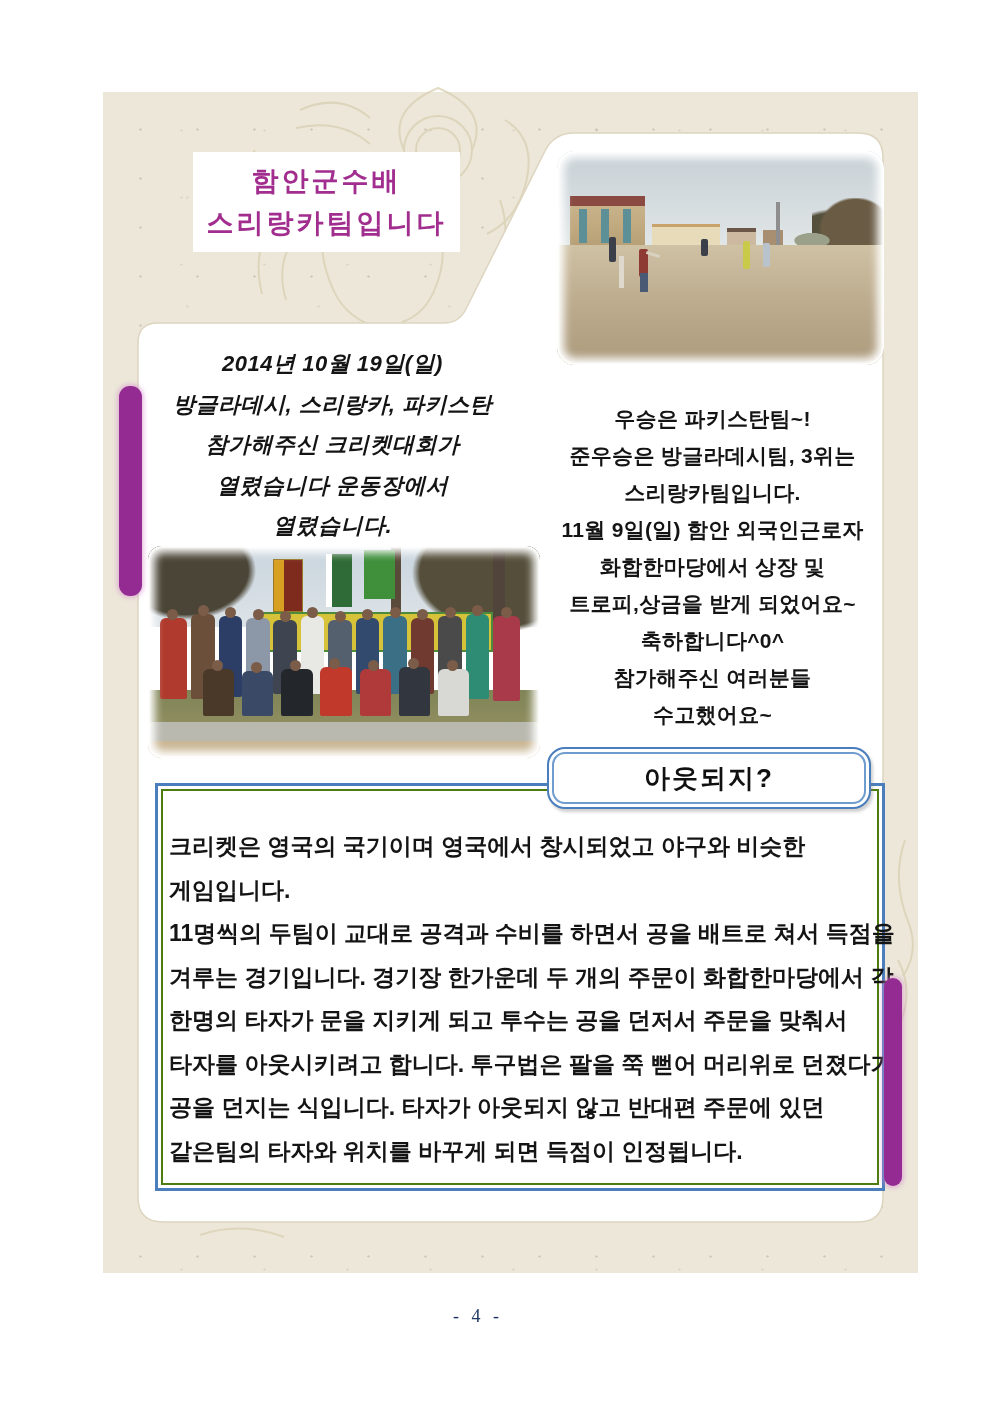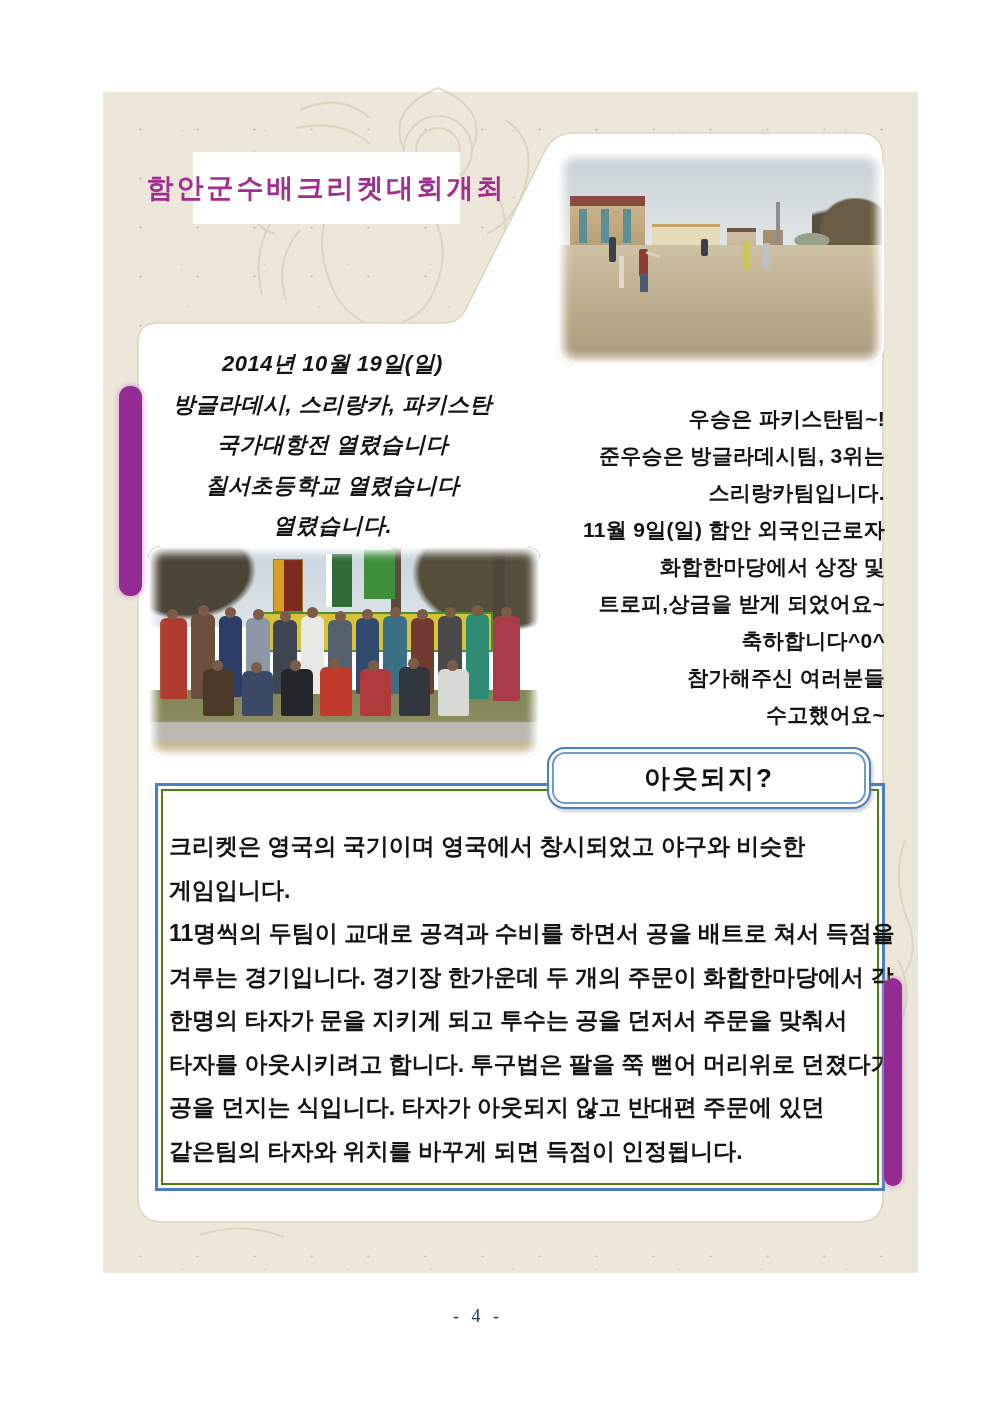--- a/index.html
+++ b/index.html
@@ -22,8 +22,8 @@
 
   
   #title-banner{
-    position:absolute;left:193px;top:152px;width:267px;height:72px;
-    background:#ffffff;display:flex;flex-direction:row;justify-content:center;align-items:center;
+    position:absolute;left:193px;top:152px;width:267px;height:100px;
+    background:#ffffff;display:flex;flex-direction:column;justify-content:center;align-items:center;
     z-index:5;
   }
   #title-banner .t-line{

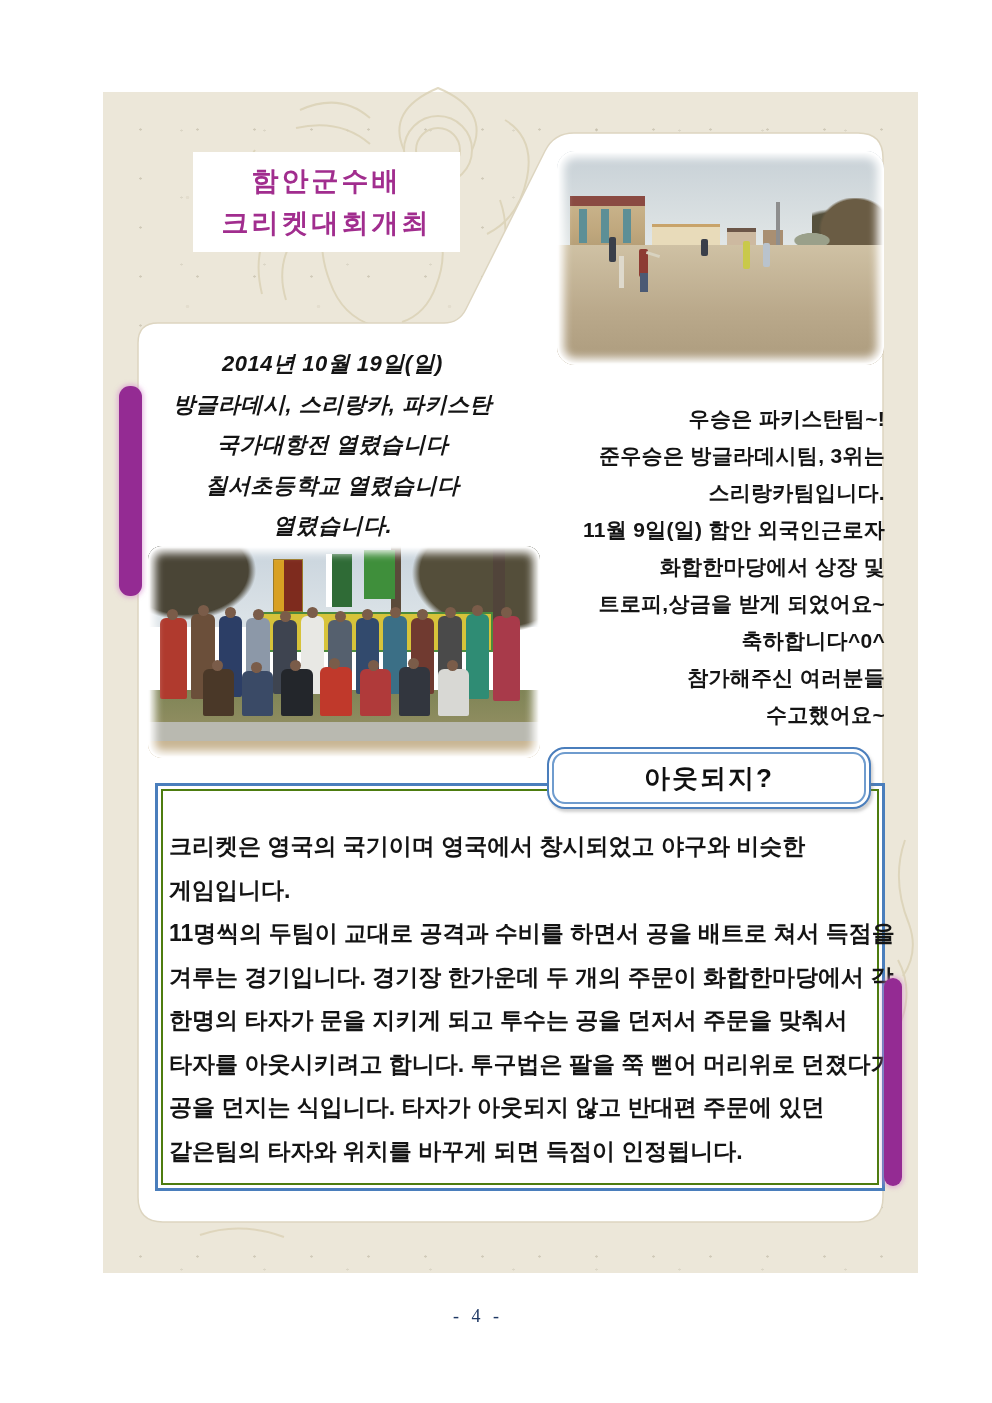--- a/index.html
+++ b/index.html
@@ -169,7 +169,7 @@
 
   <div id="title-banner">
     <div class="t-line">함안군수배</div>
-    <div class="t-line">크리켓대회개최</div>
+    <div class="t-line">스리랑카팀입니다</div>
   </div>
 
   <div class="photo" id="field-photo">

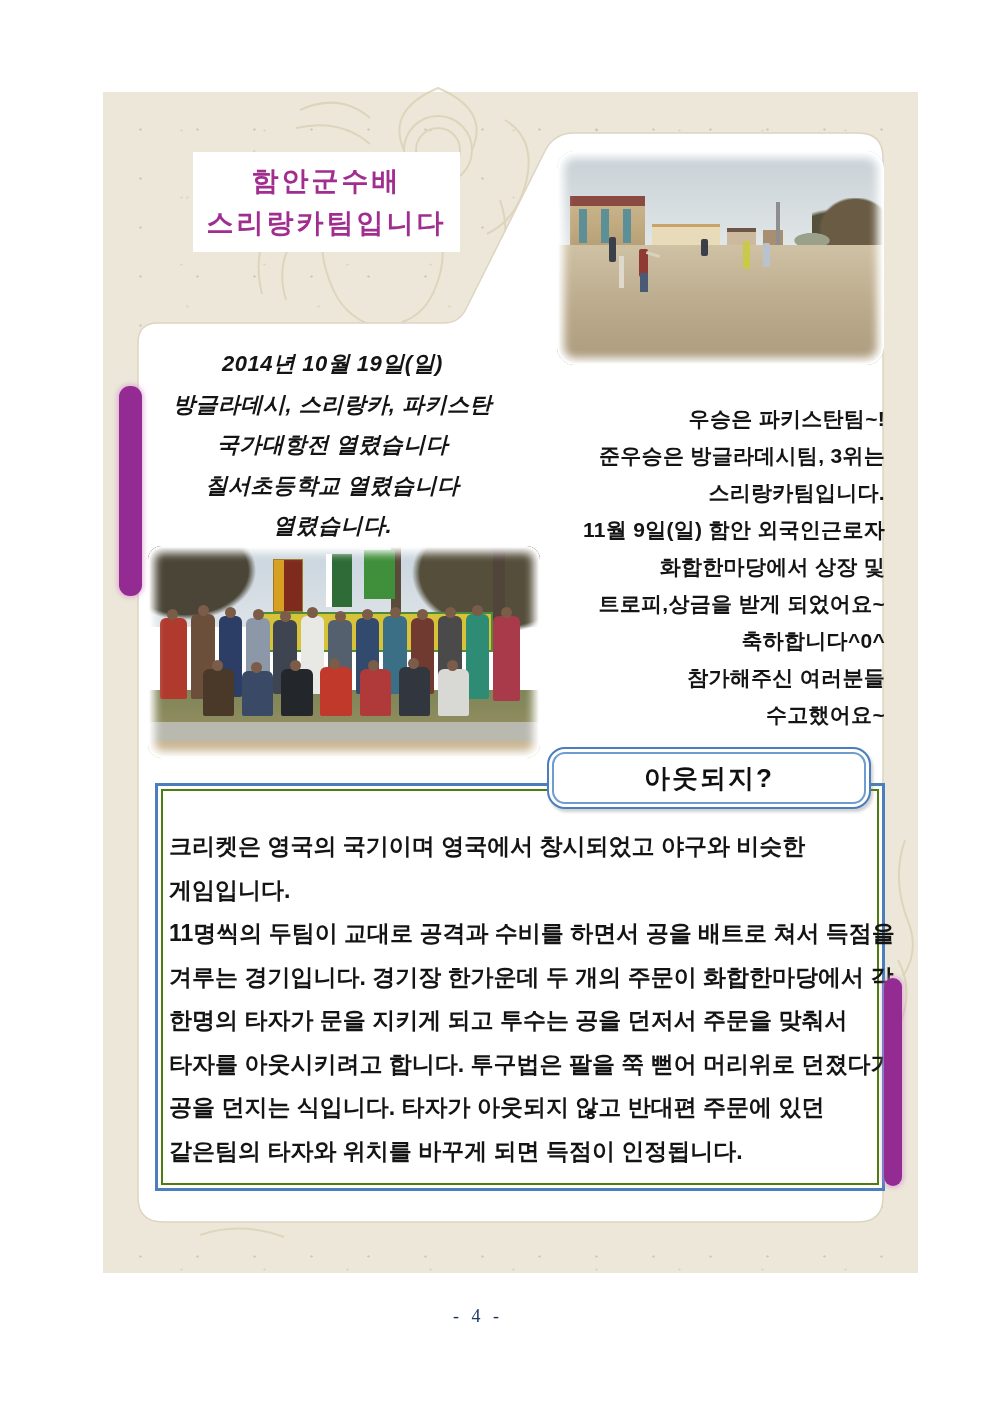--- a/index.html
+++ b/index.html
@@ -49,7 +49,7 @@
   }
   #result-block{
     position:absolute;left:540px;top:400px;width:345px;z-index:6;
-    text-align:right;font-size:21px;line-height:37px;letter-spacing:.3px;
+    text-align:center;font-size:21px;line-height:37px;letter-spacing:.3px;
   }
 
   

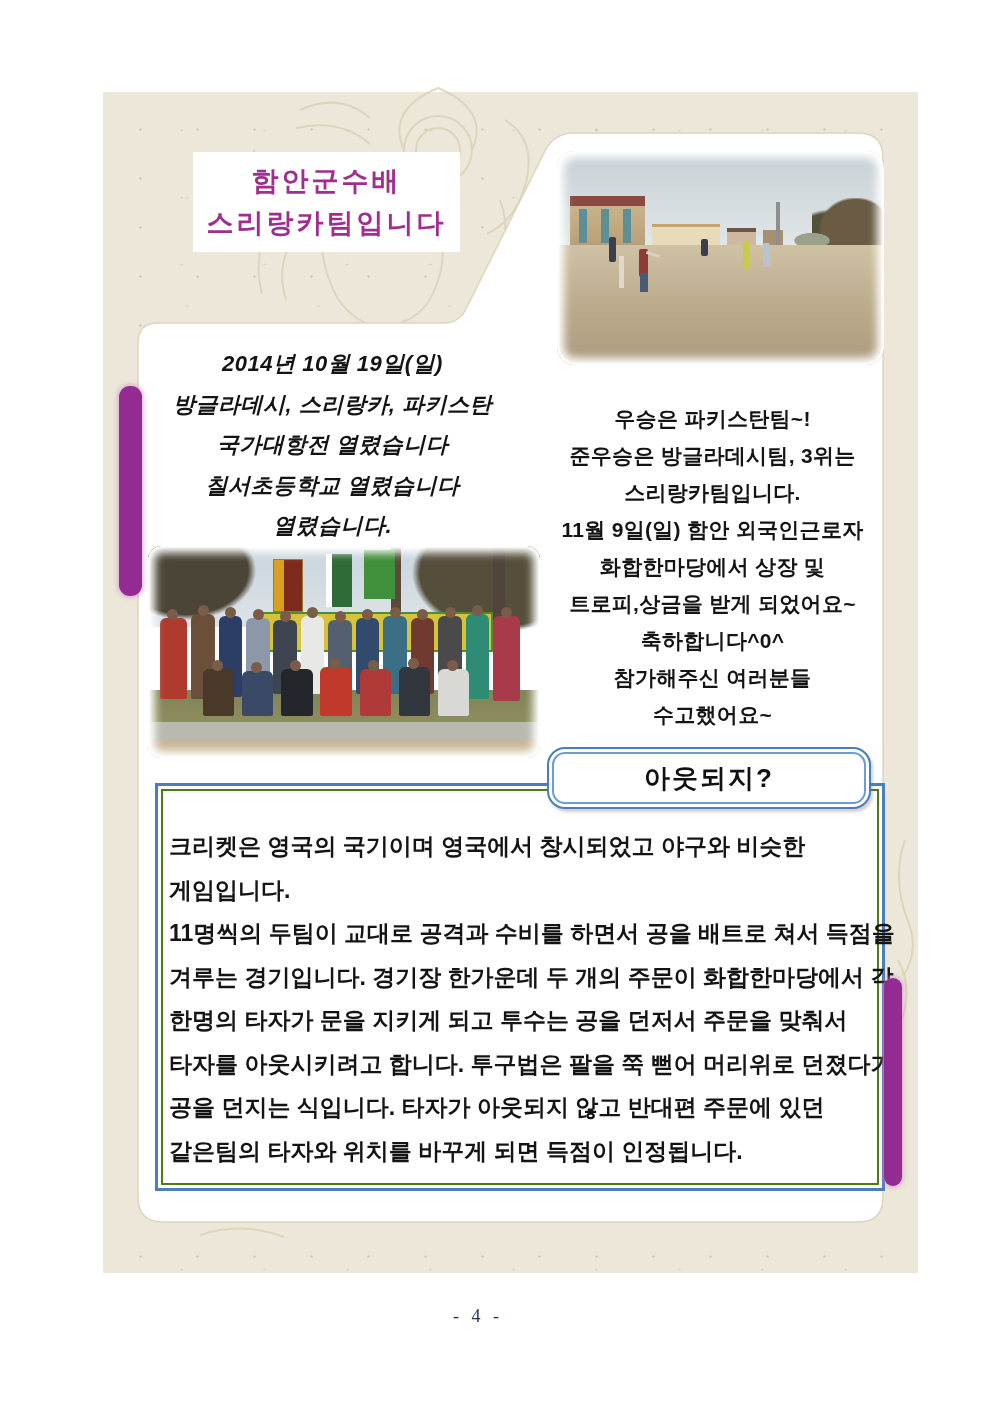--- a/index.html
+++ b/index.html
@@ -196,7 +196,7 @@
   <div id="intro-block" class="hand">
     <div class="txt-line">2014년 10월 19일(일)</div>
     <div class="txt-line">방글라데시, 스리랑카, 파키스탄</div>
-    <div class="txt-line">국가대항전 열렸습니다</div>
+    <div class="txt-line">참가해주신 크리켓대회가</div>
     <div class="txt-line">칠서초등학교 열렸습니다</div>
     <div class="txt-line">열렸습니다.</div>
   </div>

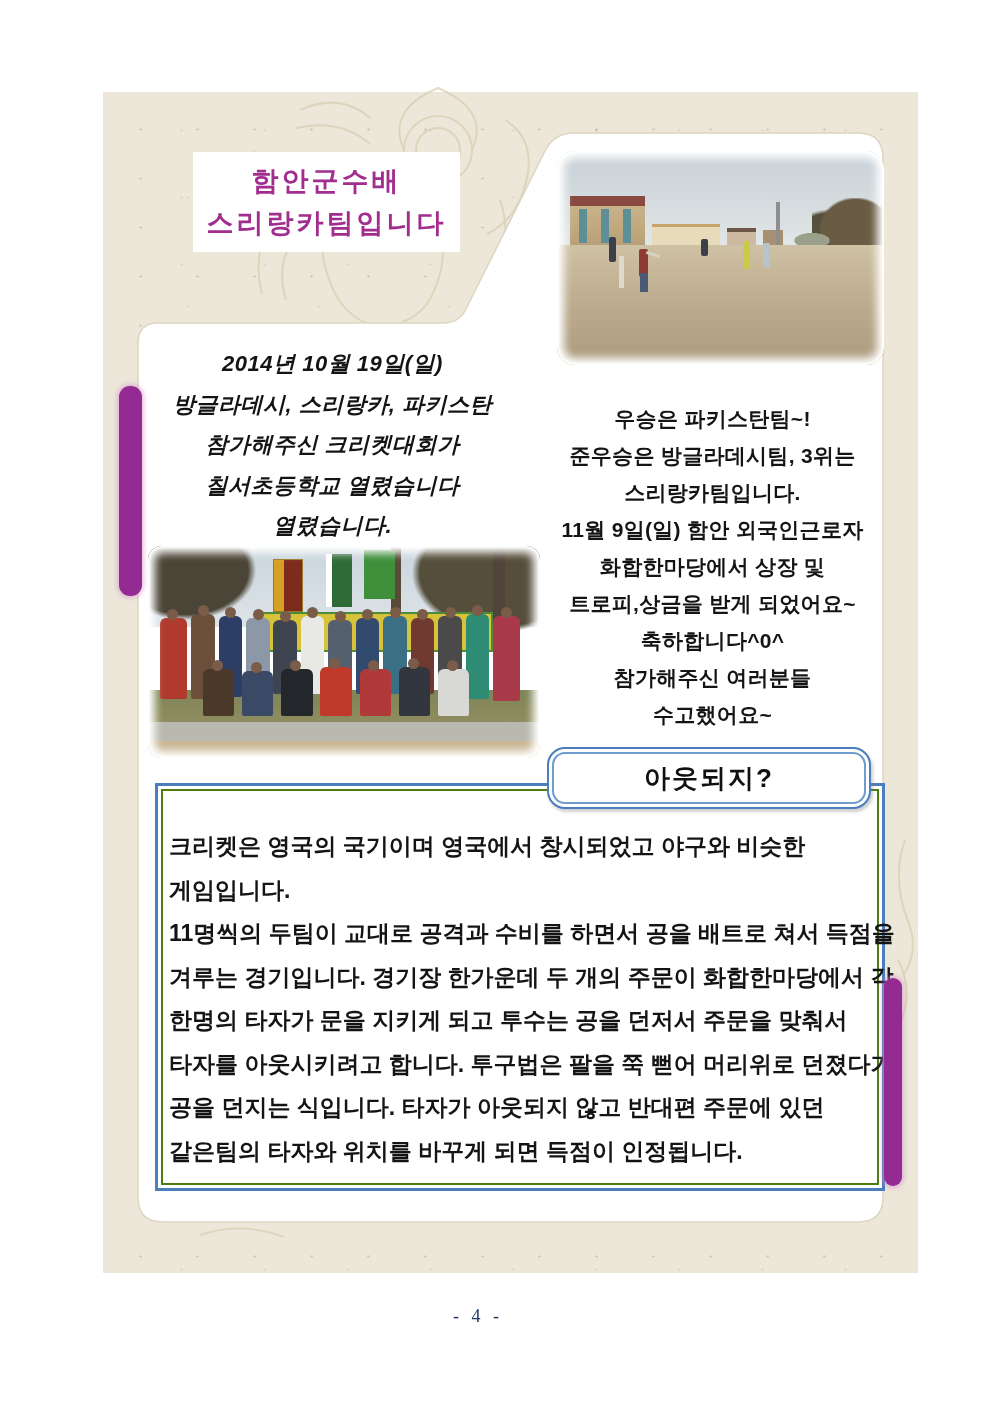--- a/index.html
+++ b/index.html
@@ -197,7 +197,7 @@
     <div class="txt-line">2014년 10월 19일(일)</div>
     <div class="txt-line">방글라데시, 스리랑카, 파키스탄</div>
     <div class="txt-line">참가해주신 크리켓대회가</div>
-    <div class="txt-line">칠서초등학교 열렸습니다</div>
+    <div class="txt-line">열렸습니다 운동장에서</div>
     <div class="txt-line">열렸습니다.</div>
   </div>
 

